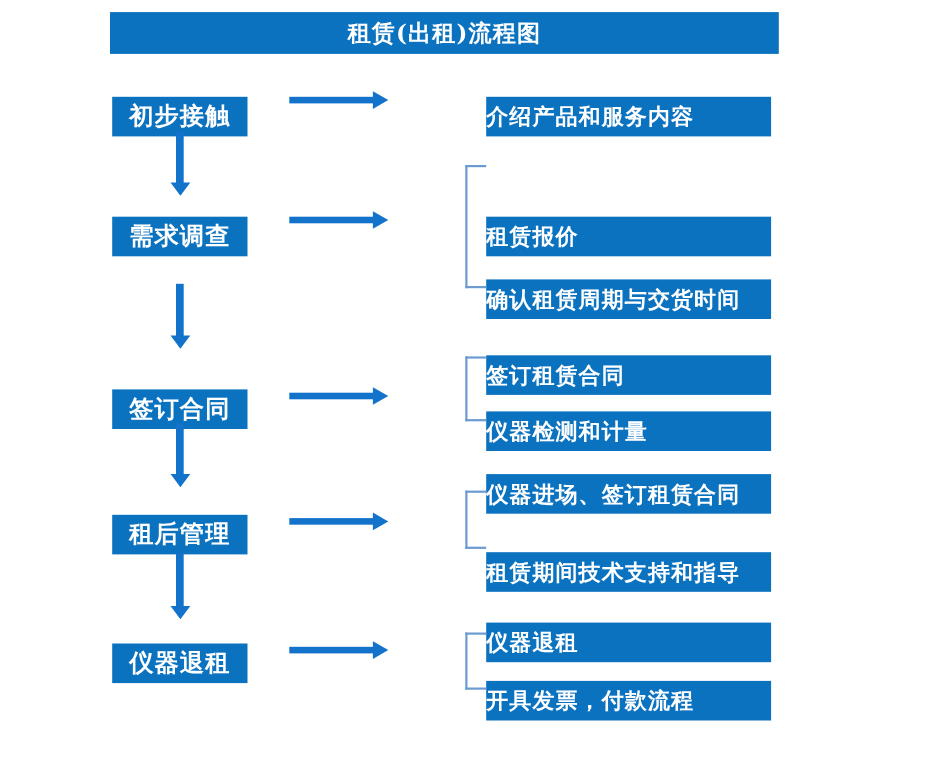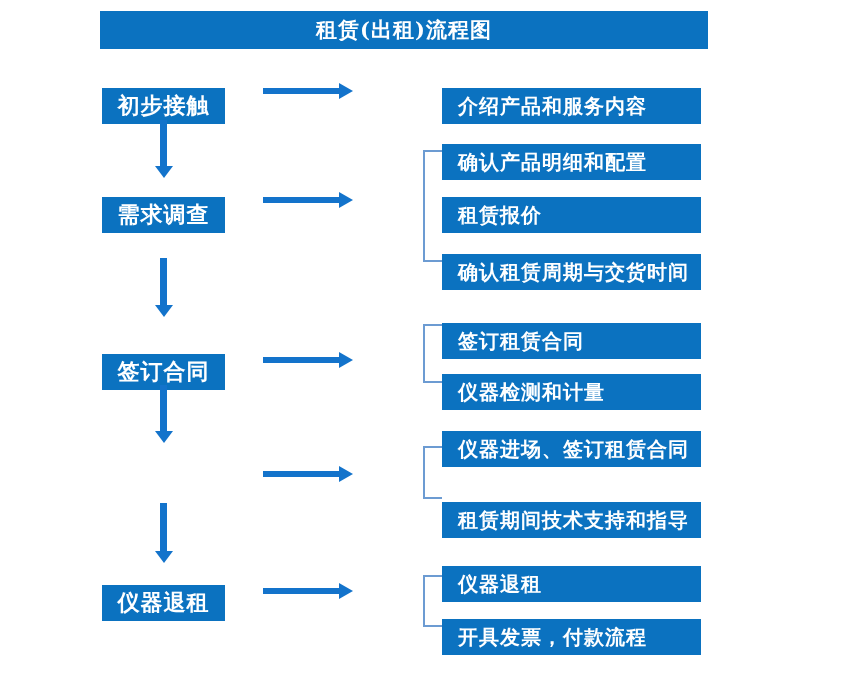--- a/index.html
+++ b/index.html
@@ -28,7 +28,7 @@
   }
   .detail{
     left:442px;width:259px;height:36px;
-    padding-left:16px;font-size:20px;letter-spacing:1px;
+    padding-left:0;font-size:20px;letter-spacing:1px;
   }
   .h-arrow{position:absolute;left:263px;width:90px;height:16px;}
   .h-arrow .shaft{position:absolute;left:0;top:5px;height:6px;width:77px;background:var(--arrow);}

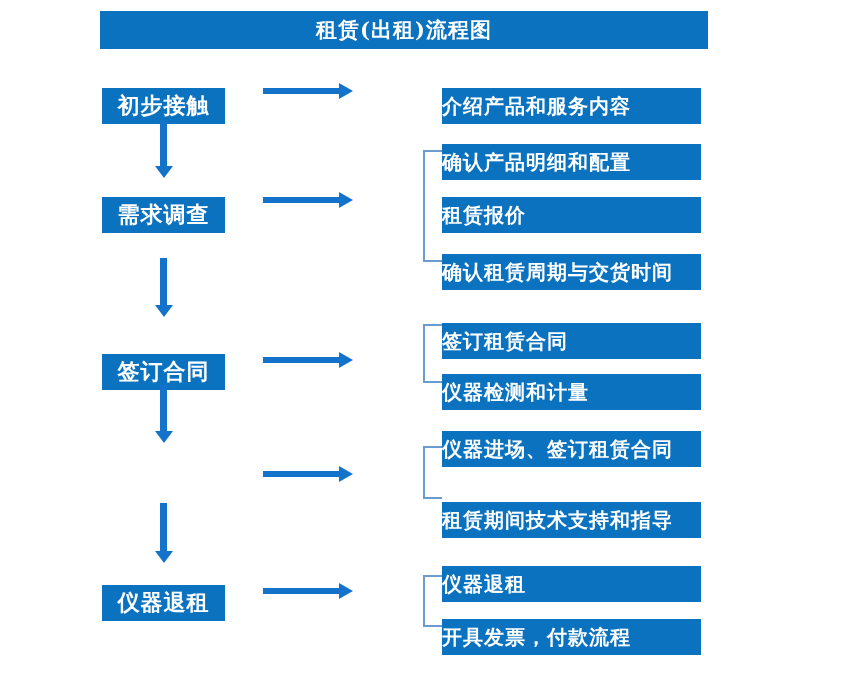--- a/index.html
+++ b/index.html
@@ -59,7 +59,6 @@
   <div class="box step" style="top:575px">仪器退租</div>
 
   <div class="box detail" style="top:78px">介绍产品和服务内容</div>
-  <div class="box detail" style="top:134px">确认产品明细和配置</div>
   <div class="box detail" style="top:244px">确认租赁周期与交货时间</div>
   <div class="box detail" style="top:187px">租赁报价</div>
   <div class="box detail" style="top:313px">签订租赁合同</div>

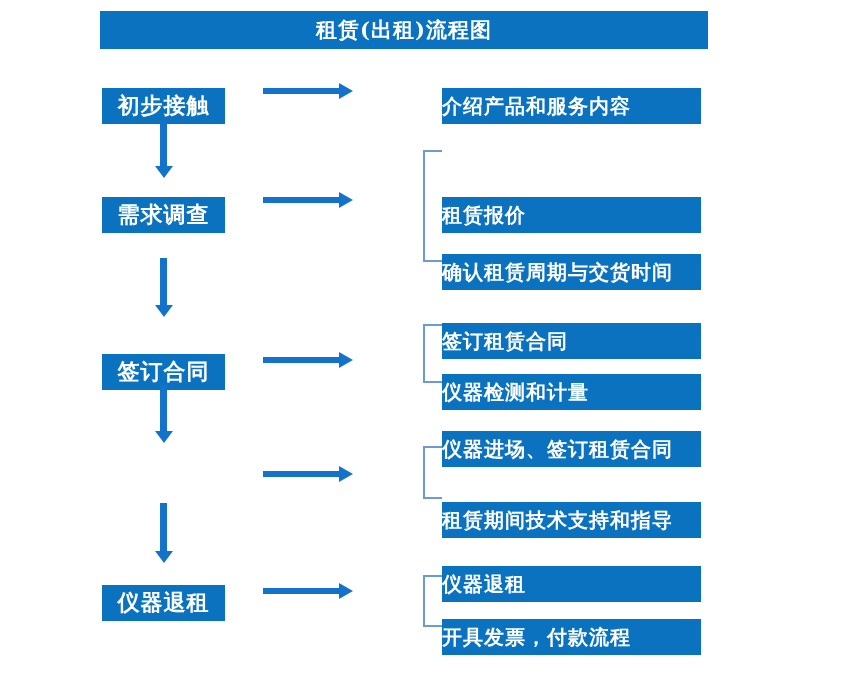--- a/index.html
+++ b/index.html
@@ -56,6 +56,7 @@
   <div class="box step" style="top:78px">初步接触</div>
   <div class="box step" style="top:187px">需求调查</div>
   <div class="box step" style="top:344px">签订合同</div>
+  <div class="box step" style="top:458px">租后管理</div>
   <div class="box step" style="top:575px">仪器退租</div>
 
   <div class="box detail" style="top:78px">介绍产品和服务内容</div>

